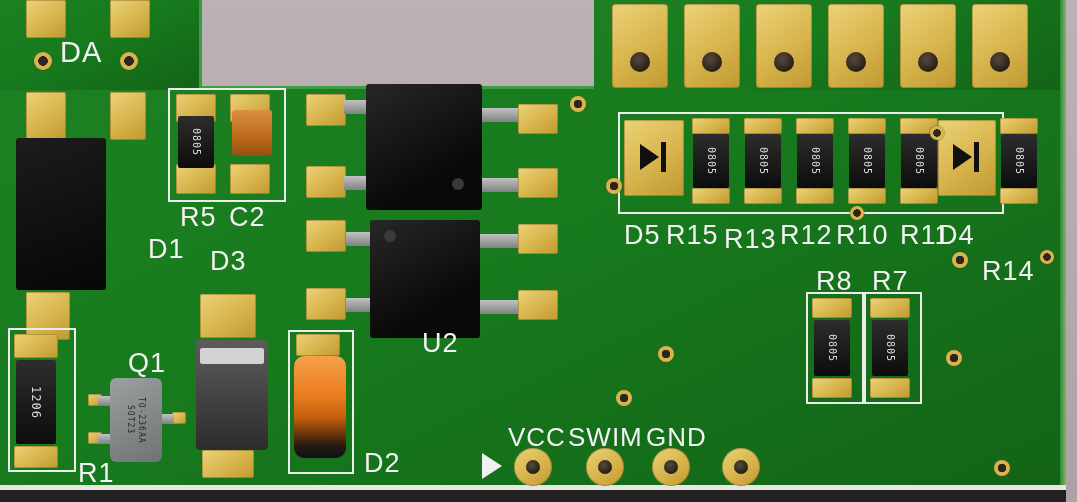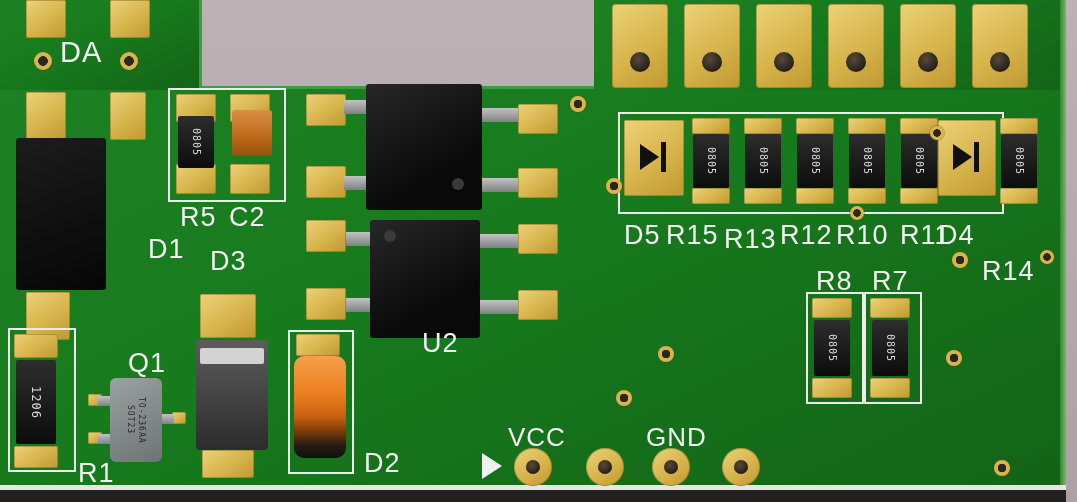--- a/index.html
+++ b/index.html
@@ -216,6 +216,7 @@
   <div class="tri" style="left:482px;top:453px;border-top:13px solid transparent;border-bottom:13px solid transparent;border-left:20px solid #f0f0f0;"></div>
 
   <div class="silk" style="left:508px;top:422px;font-size:26px;">VCC</div>
+  <div class="silk" style="left:568px;top:422px;font-size:26px;">SWIM</div>
   <div class="silk" style="left:646px;top:422px;font-size:26px;">GND</div>
 
   <div class="pad round" style="left:514px;top:448px;width:38px;height:38px;"></div>

